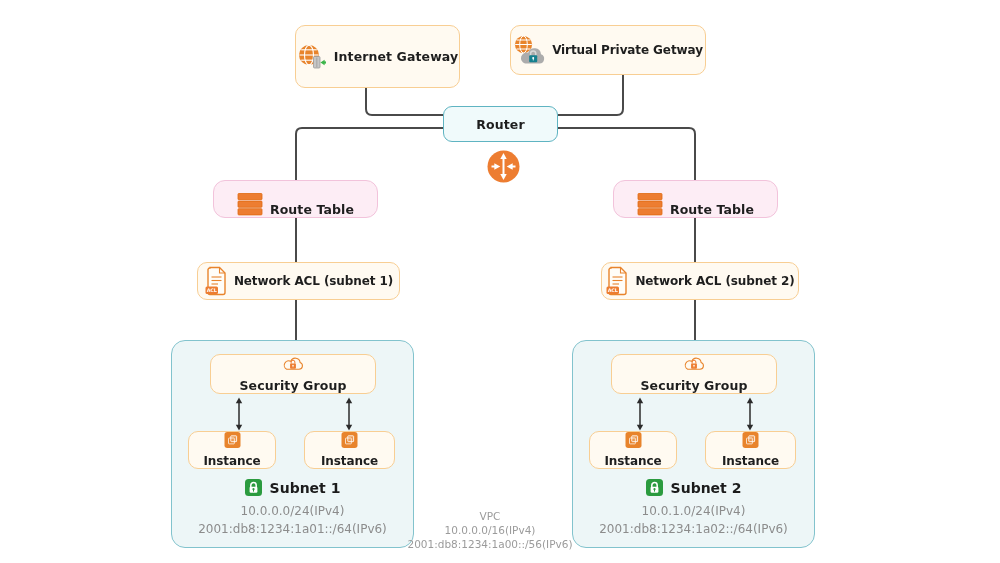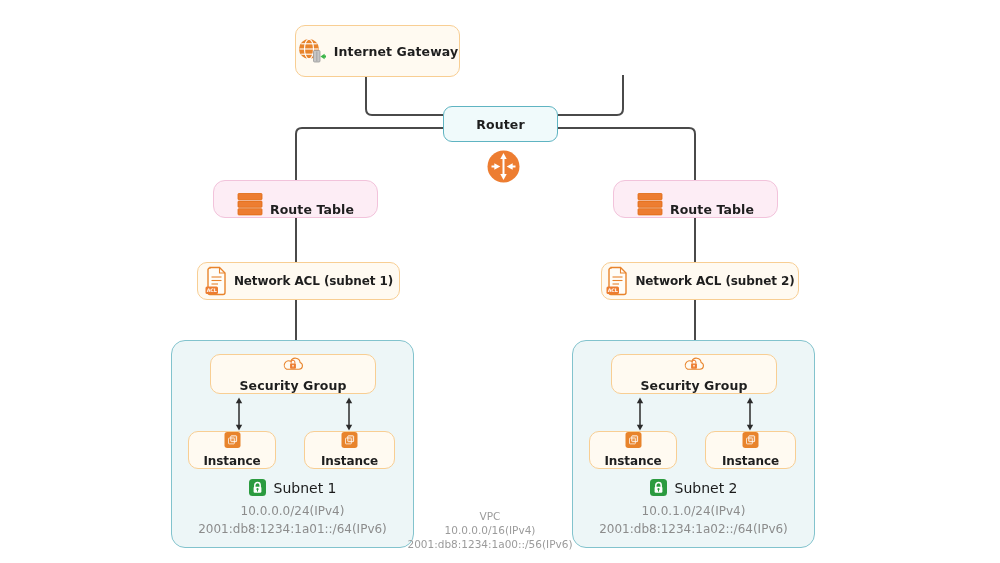--- a/index.html
+++ b/index.html
@@ -43,7 +43,7 @@
     </g>
   </svg>
 
-  <div class="node cream" style="left:295px;top:25px;width:165px;height:52px">
+  <div class="node cream" style="left:295px;top:25px;width:165px;height:63px">
     <svg width="30" height="28" viewBox="0 0 30 28">
       <circle cx="12" cy="12" r="10" fill="#E8842C"></circle>
       <ellipse cx="12" cy="12" rx="4.5" ry="9.8" fill="none" stroke="#fff" stroke-width="1.1"></ellipse>

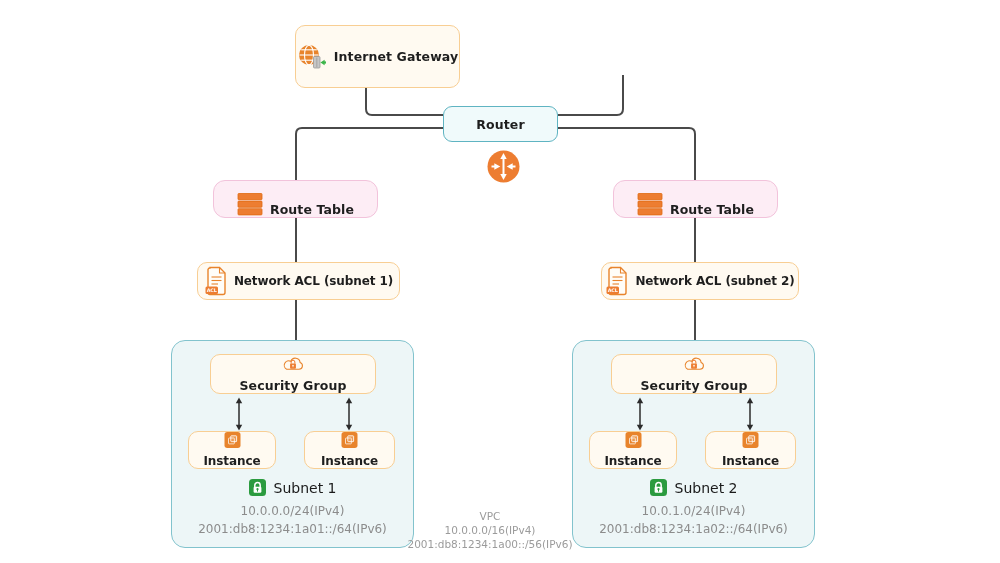--- a/index.html
+++ b/index.html
@@ -58,6 +58,21 @@
     <span class="lbl">Internet Gateway</span>
   </div>
 
+  <div class="node cream" style="left:510px;top:25px;width:196px;height:50px">
+    <svg width="32" height="31" viewBox="0 0 32 31">
+      <circle cx="10.5" cy="9.5" r="8.6" fill="#E8842C"></circle>
+      <ellipse cx="10.5" cy="9.5" rx="3.8" ry="8.4" fill="none" stroke="#fff" stroke-width="1"></ellipse>
+      <line x1="2.2" y1="9.5" x2="18.8" y2="9.5" stroke="#fff" stroke-width="1"></line>
+      <line x1="3.6" y1="5" x2="17.4" y2="5" stroke="#fff" stroke-width="1"></line>
+      <line x1="3.6" y1="14" x2="17.4" y2="14" stroke="#fff" stroke-width="1"></line>
+      <path d="M12 28.5 h14.5 a4.8 4.8 0 0 0 1.5 -9.3 a6.6 6.6 0 0 0 -12.8 -1.5 a5.1 5.1 0 0 0 -3.2 10.8 Z" fill="#ACACAC"></path>
+      <path d="M17.6 20.5 v-2 a2.6 2.6 0 0 1 5.2 0 v2" fill="none" stroke="#D8D8D8" stroke-width="1.5"></path>
+      <rect x="16.2" y="20.2" width="8" height="7" rx="1" fill="#15808F"></rect>
+      <circle cx="20.2" cy="23" r="1" fill="#fff"></circle>
+      <rect x="19.8" y="23.3" width="0.9" height="2.1" fill="#fff"></rect>
+    </svg>
+    <span class="lbl sm">Virtual Private Getway</span>
+  </div>
 
   <div class="node routerbox" style="left:443px;top:106px;width:115px;height:36px">
     <span class="lbl">Router</span>

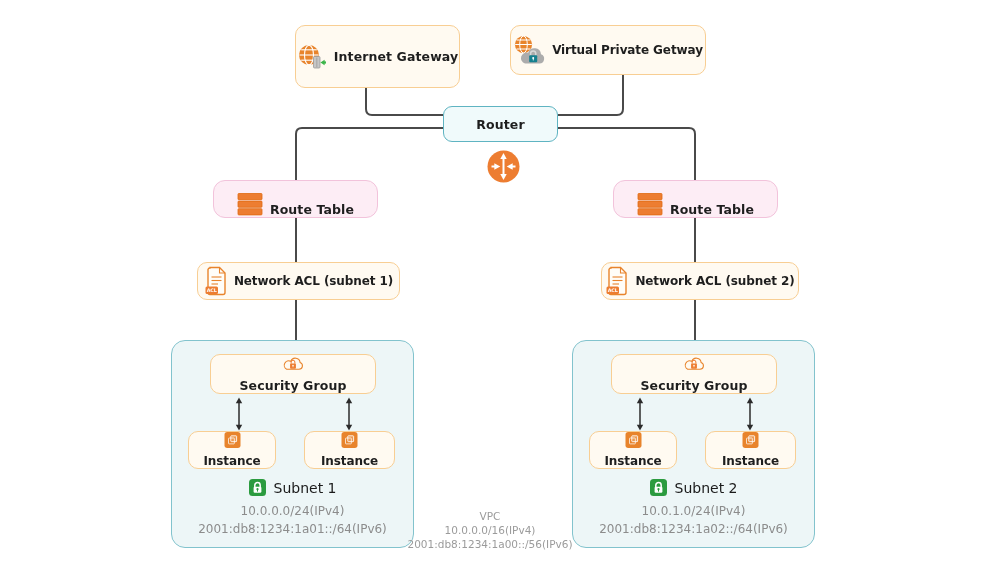--- a/index.html
+++ b/index.html
@@ -18,7 +18,7 @@
   .darrow{position:absolute;z-index:2;}
   .subnet-title{position:absolute;left:0;width:100%;display:flex;align-items:center;
                 justify-content:center;gap:8px;}
-  .subnet-title .name{font-size:14px;font-weight:400;color:#1b1b1b;}
+  .subnet-title .name{font-size:14px;font-weight:700;color:#1b1b1b;}
   .ip{position:absolute;left:0;width:100%;text-align:center;font-size:12px;color:#8C8C8C;
       white-space:nowrap;}
   .vpc-block{position:absolute;left:390px;top:509px;width:200px;text-align:center;z-index:1;}

